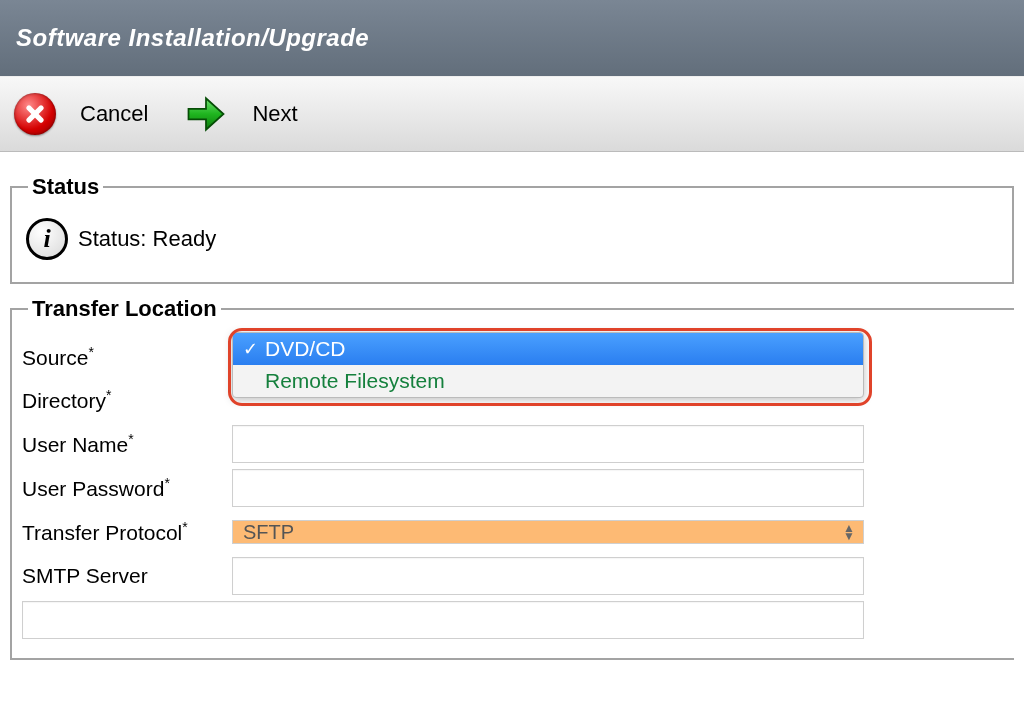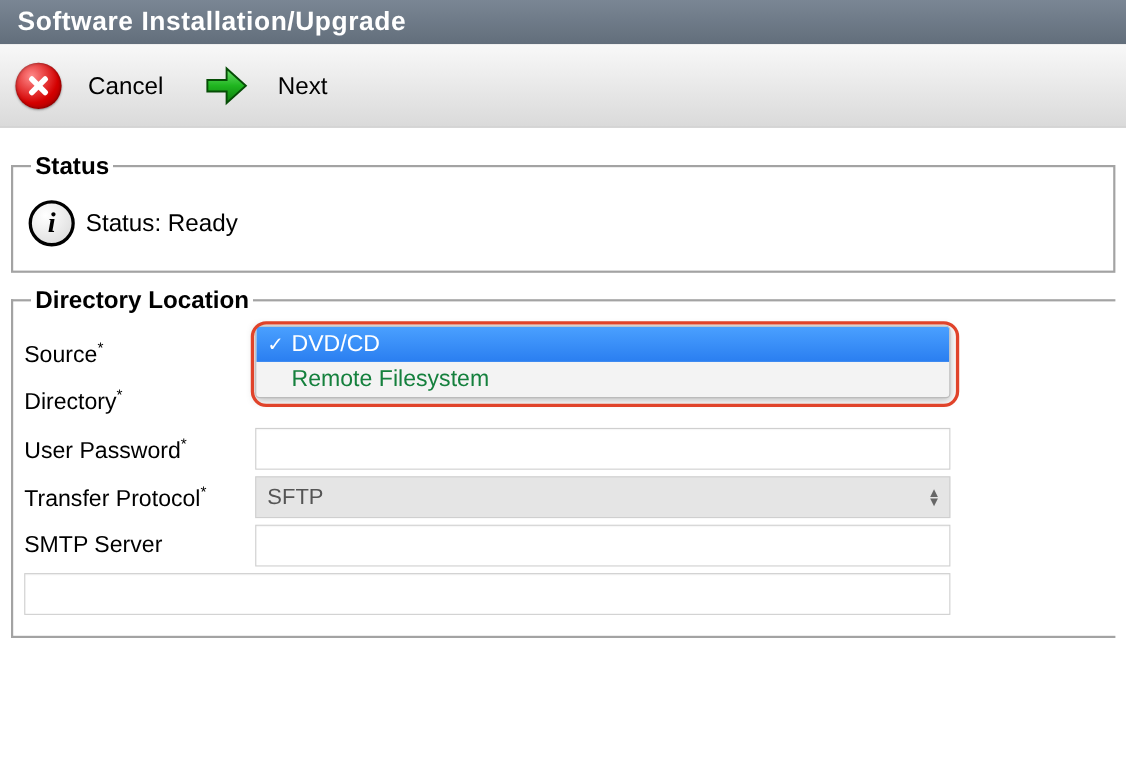--- a/index.html
+++ b/index.html
@@ -16,8 +16,9 @@
     background: linear-gradient(#7a8694, #626e7b);
     color: #fff;
     font-weight: bold;
+    font-style: italic;
     font-size: 24px;
-    padding: 6px 16px;
+    padding: 24px 16px;
     letter-spacing: 0.5px;
   }
   .toolbar {

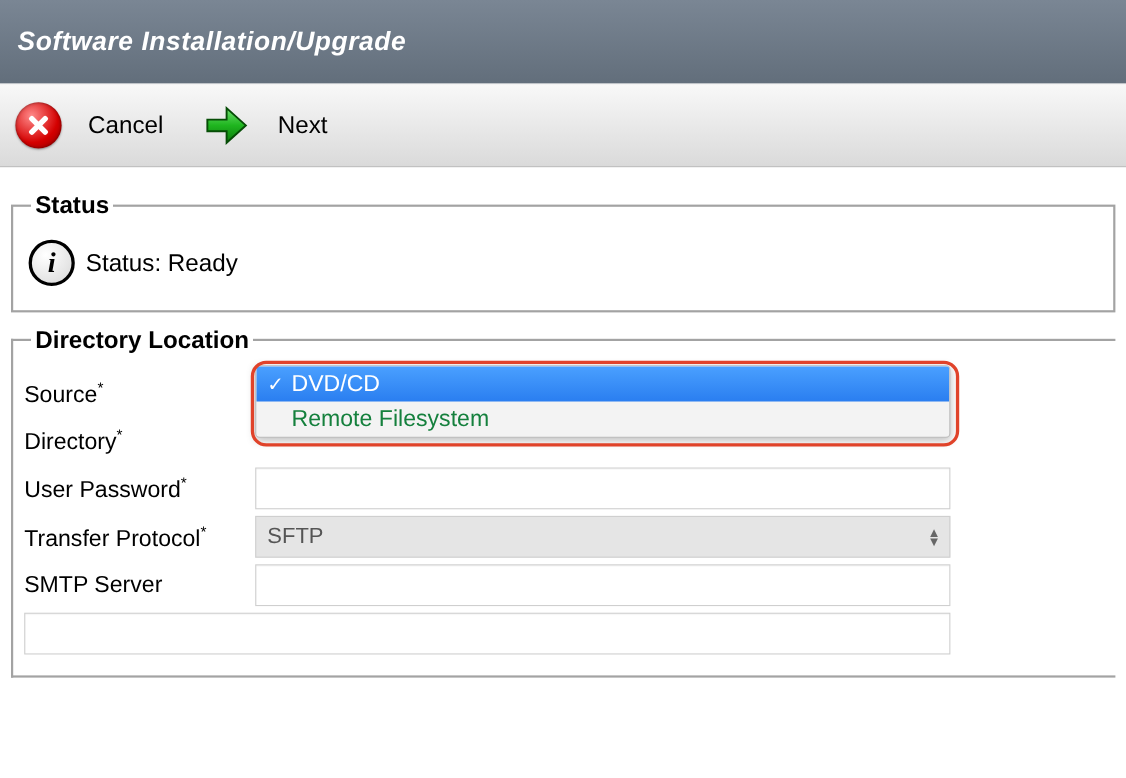--- a/index.html
+++ b/index.html
@@ -209,7 +209,7 @@
   </fieldset>
 
   <fieldset class="location">
-    <legend>Directory Location</legend>
+    <legend>Transfer Location</legend>
 
     <div class="form-row first-row">
       <div class="form-label">

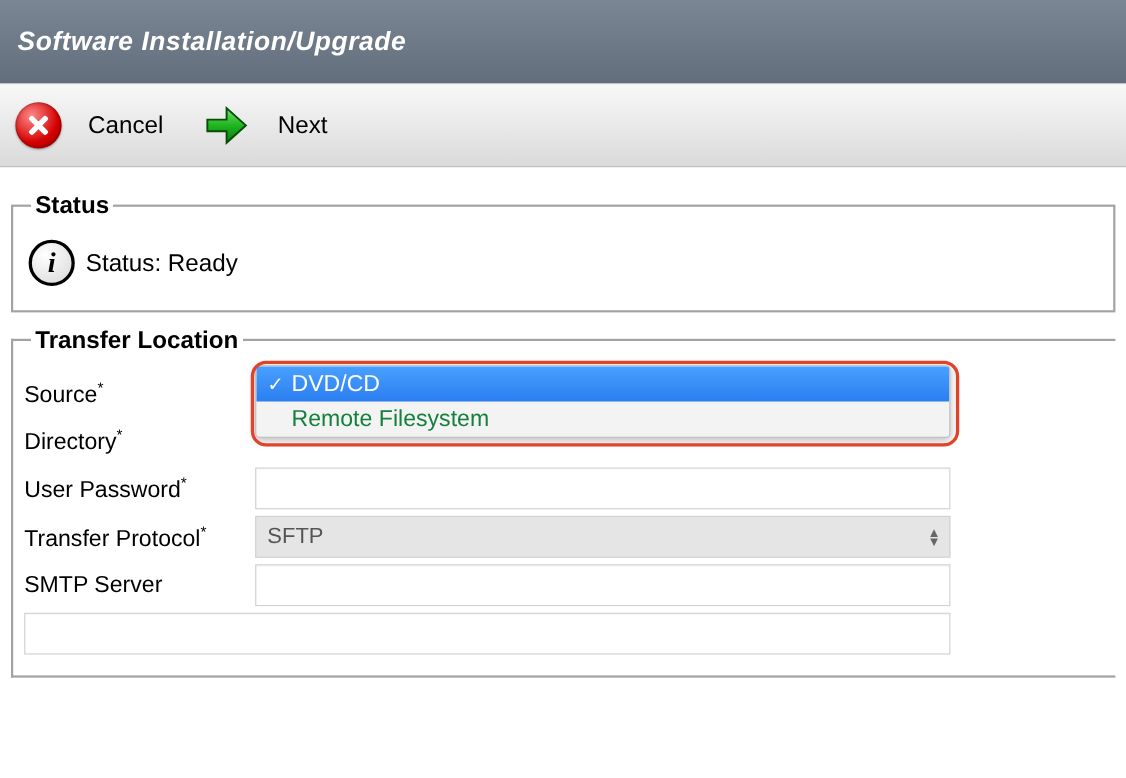--- a/index.html
+++ b/index.html
@@ -240,6 +240,14 @@
     </div>
 
 
+    <div class="form-row">
+      <div class="form-label">
+        <span>User Name</span><span class="req">*</span>
+      </div>
+      <div class="field-area">
+        <input class="text-input" type="text" value="" style="">
+      </div>
+    </div>
 
     <div class="form-row">
       <div class="form-label">

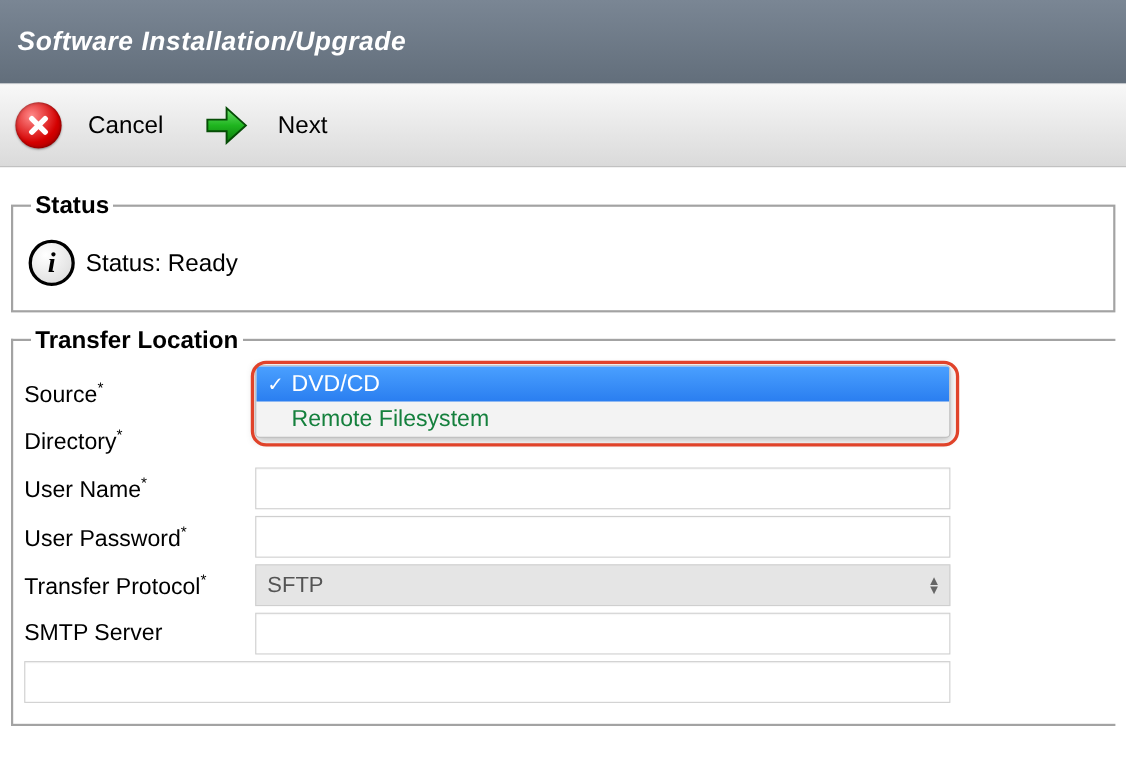--- a/index.html
+++ b/index.html
@@ -108,9 +108,9 @@
   }
   .select-box {
     width: 100%;
-    height: 38px;
+    height: 24px;
     border: 1px solid #cfcfcf;
-    background: #e5e5e5;
+    background: #fdba74;
     font-size: 20px;
     color: #555;
     padding: 4px 28px 4px 10px;

